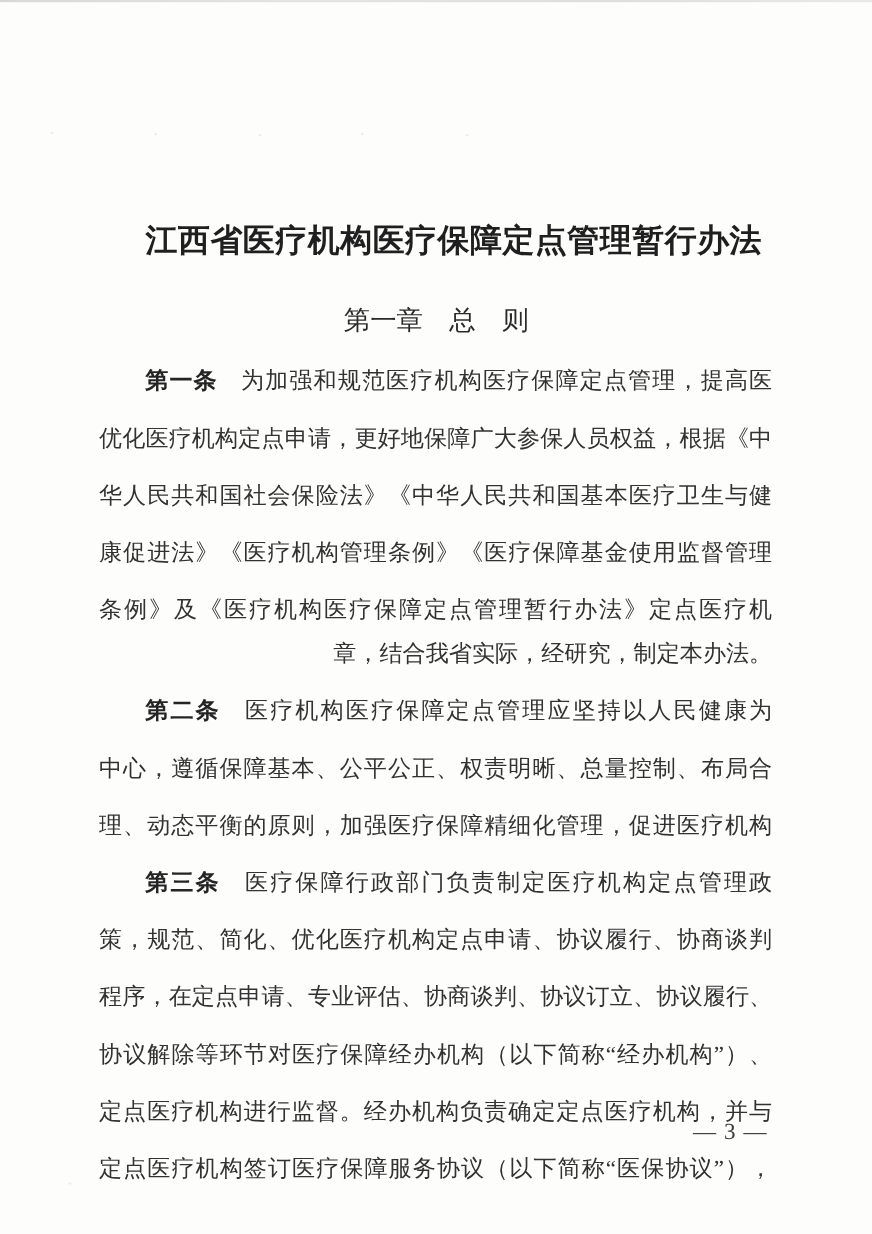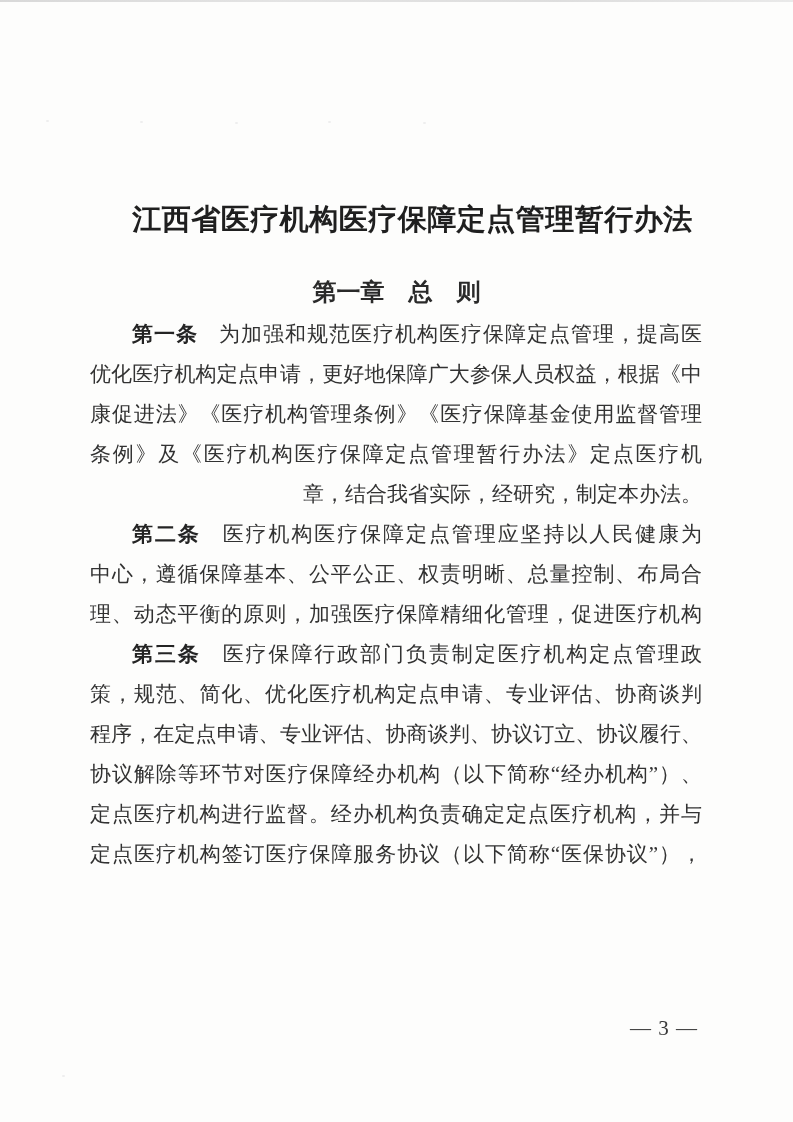--- a/index.html
+++ b/index.html
@@ -60,7 +60,7 @@
     text-align: center;
     font-size: 24px;
     line-height: 32px;
-    font-weight: bold;
+    font-weight: normal;
     color: #2a2a2a;
     font-family: "Liberation Sans", "DejaVu Sans", sans-serif;
   }

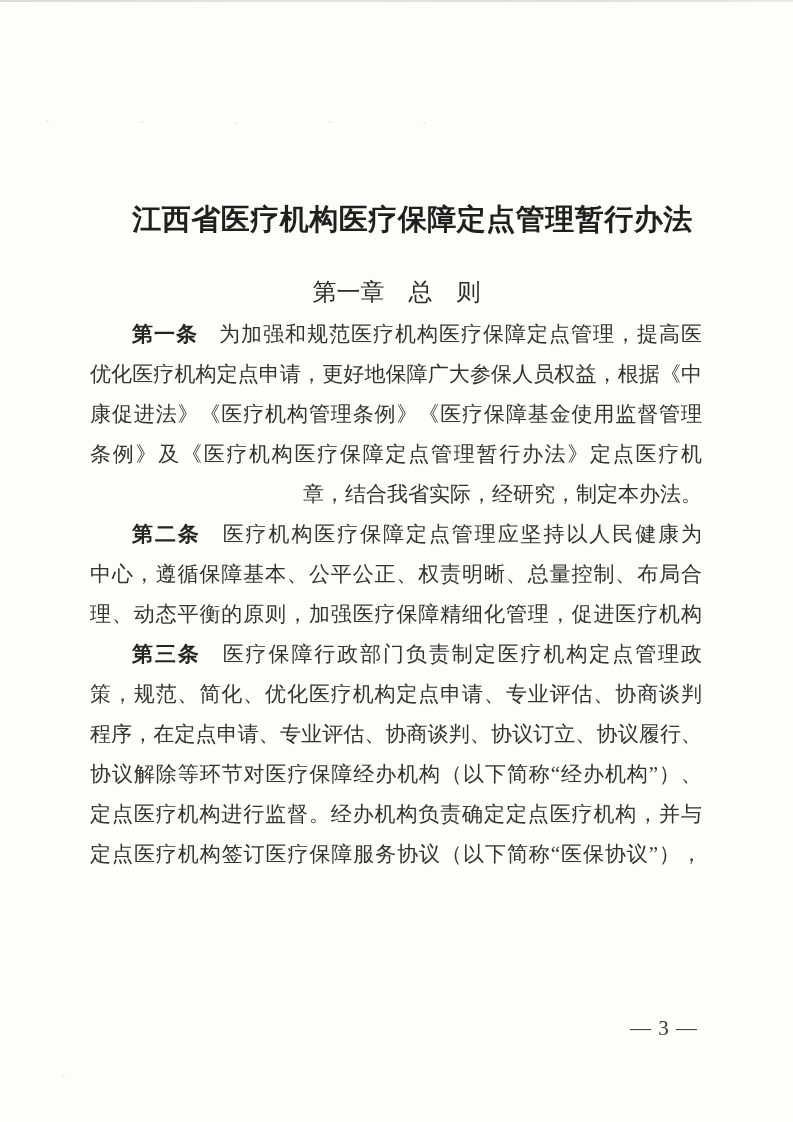--- a/index.html
+++ b/index.html
@@ -83,6 +83,7 @@
     white-space: normal;
     text-align: justify;
     text-align-last: justify;
+    margin-top: 12px;
   }
   .line.first {
     padding-left: 42px;

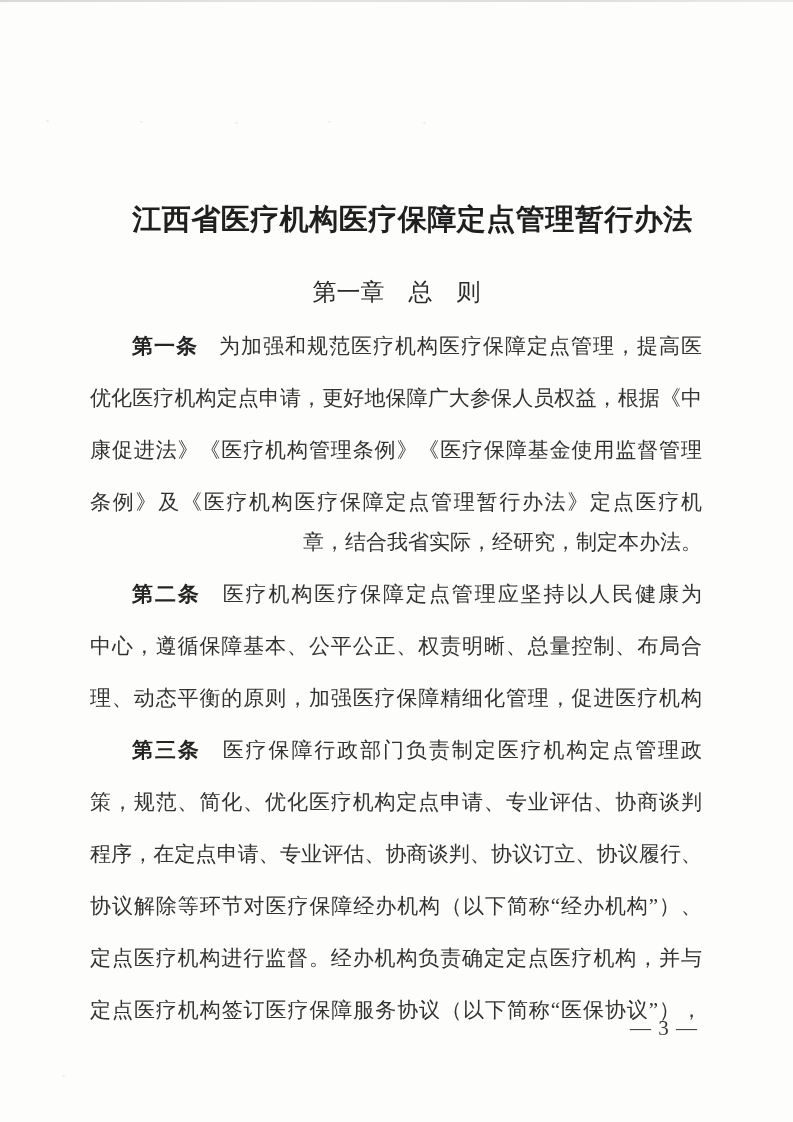--- a/index.html
+++ b/index.html
@@ -133,6 +133,7 @@
   <div class="body-text">
       <div class="line fill first"><span class="article-label">第一条</span><span class="label-gap"></span><span>为加强和规范医疗机构医疗保障定点管理，提高医</span></div>
       <div class="line fill">优化医疗机构定点申请，更好地保障广大参保人员权益，根据《中</div>
+      <div class="line fill">华人民共和国社会保险法》《中华人民共和国基本医疗卫生与健</div>
       <div class="line fill">康促进法》《医疗机构管理条例》《医疗保障基金使用监督管理</div>
       <div class="line fill">条例》及《医疗机构医疗保障定点管理暂行办法》定点医疗机</div>
       <div class="line">章，结合我省实际，经研究，制定本办法。</div>

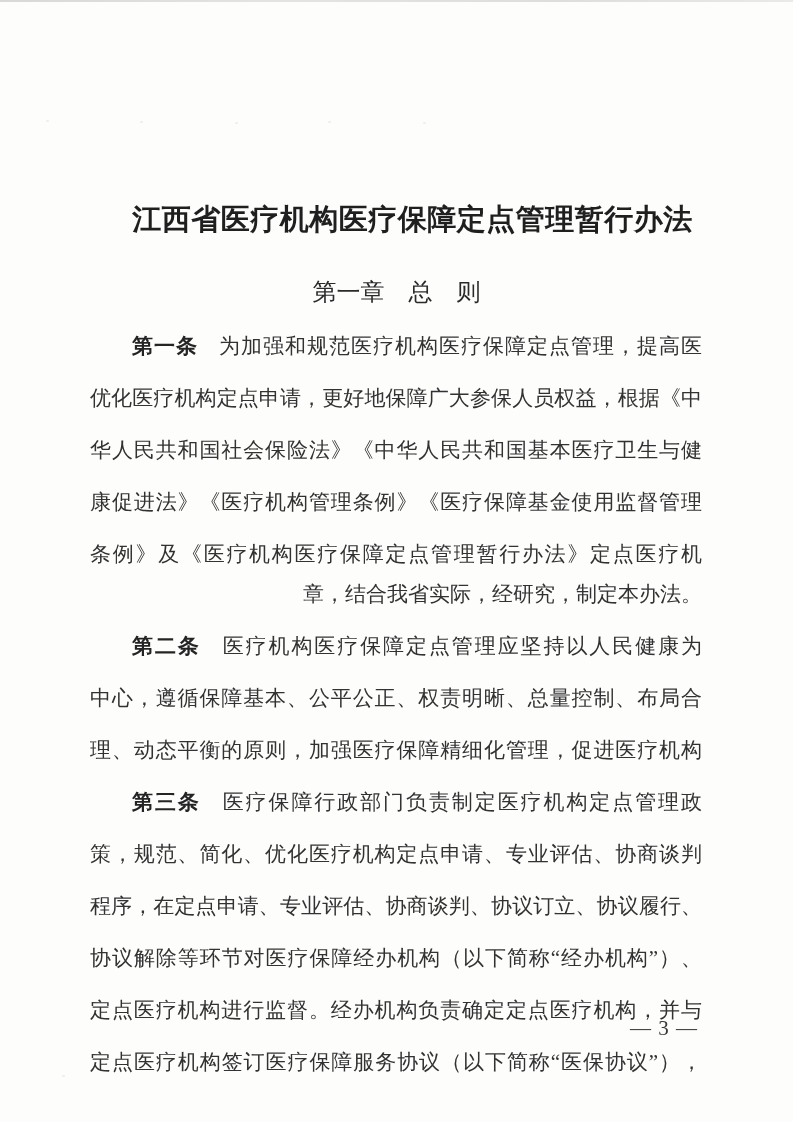--- a/index.html
+++ b/index.html
@@ -141,7 +141,7 @@
       <div class="line fill">中心，遵循保障基本、公平公正、权责明晰、总量控制、布局合</div>
       <div class="line fill">理、动态平衡的原则，加强医疗保障精细化管理，促进医疗机构</div>
       <div class="line fill first"><span class="article-label">第三条</span><span class="label-gap"></span><span>医疗保障行政部门负责制定医疗机构定点管理政</span></div>
-      <div class="line fill">策，规范、简化、优化医疗机构定点申请、专业评估、协商谈判</div>
+      <div class="line fill">策，规范、简化、优化医疗机构定点申请、协议履行、协商谈判</div>
       <div class="line fill">程序，在定点申请、专业评估、协商谈判、协议订立、协议履行、</div>
       <div class="line fill">协议解除等环节对医疗保障经办机构（以下简称“经办机构”）、</div>
       <div class="line fill">定点医疗机构进行监督。经办机构负责确定定点医疗机构，并与</div>

